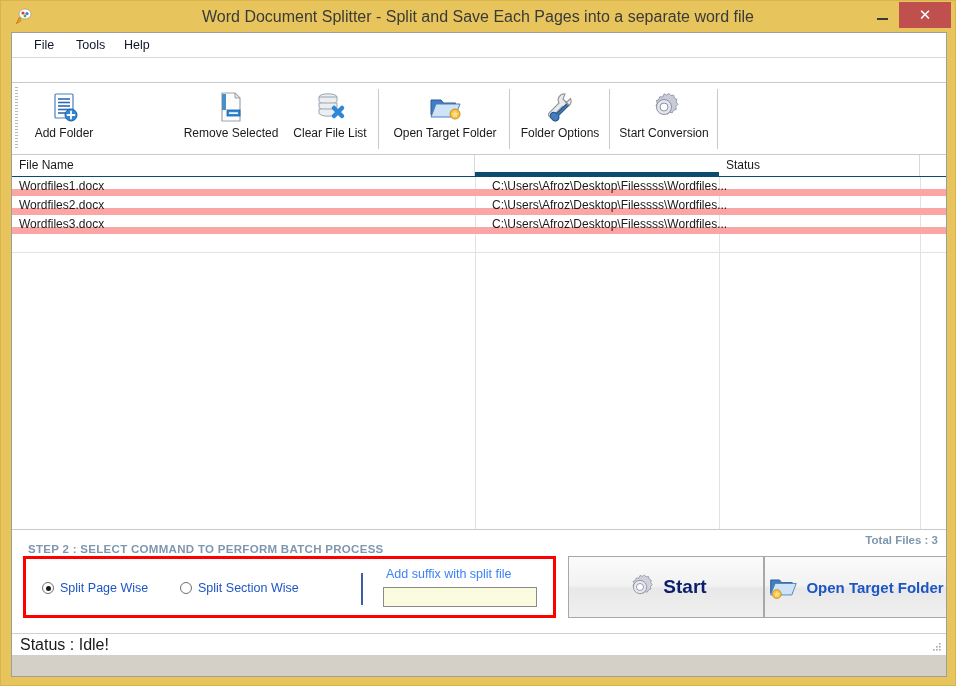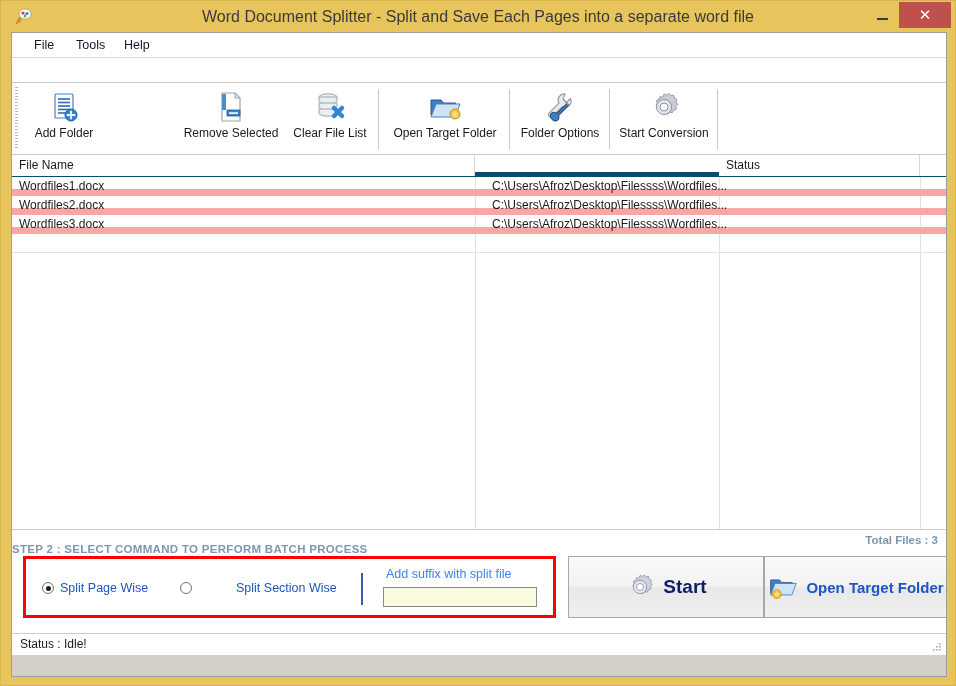--- a/index.html
+++ b/index.html
@@ -125,7 +125,7 @@
     white-space: nowrap;
   }
   #step1-header { left: 8px; top: 26px; }
-  #step2-header { left: 0; top: 505px; }
+  #step2-header { left: 16px; top: 505px; }
   #total-files {
     position: absolute;
     right: 8px; top: 497px;

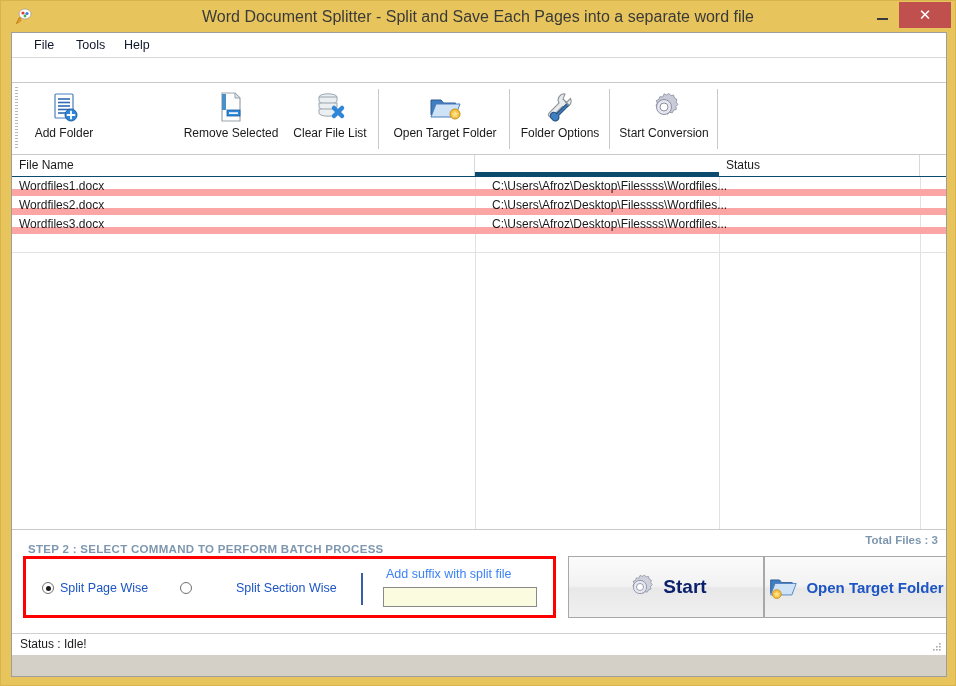--- a/index.html
+++ b/index.html
@@ -271,7 +271,7 @@
     cursor: default;
   }
   #radio-page { left: 16px; }
-  #radio-section { left: 154px; gap: 38px; }
+  #radio-section { left: 154px; }
   .radio-circle {
     width: 12px; height: 12px;
     border: 1px solid #707070;

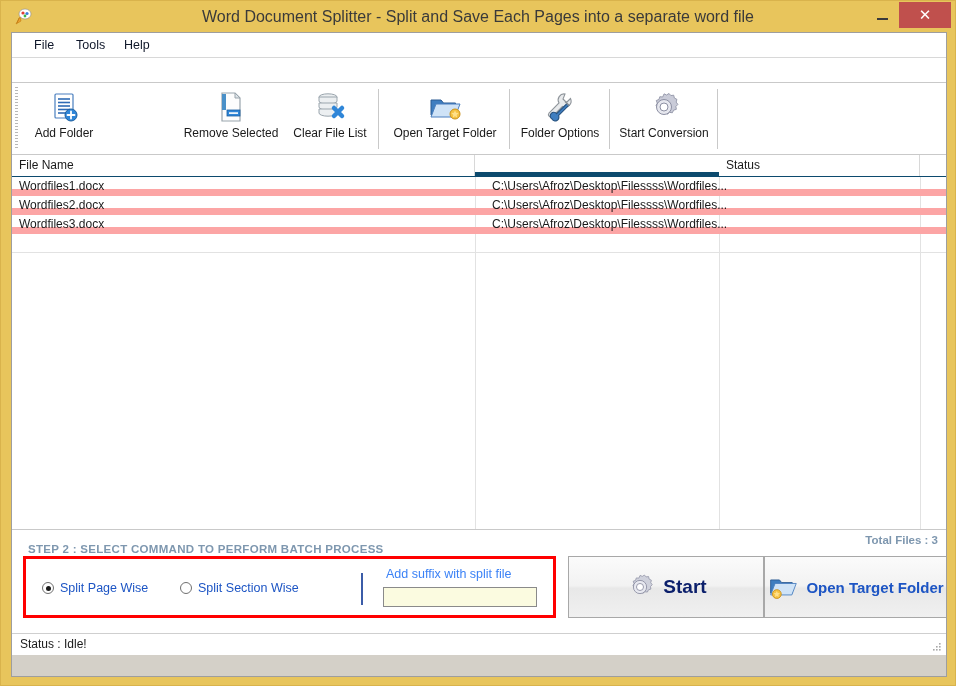--- a/index.html
+++ b/index.html
@@ -368,7 +368,7 @@
     position: absolute;
     left: 8px; top: 0;
     height: 21px; line-height: 21px;
-    font-size: 12px;
+    font-size: 16px;
     color: #1a1a1a;
     font-family: "Liberation Sans", sans-serif;
   }

